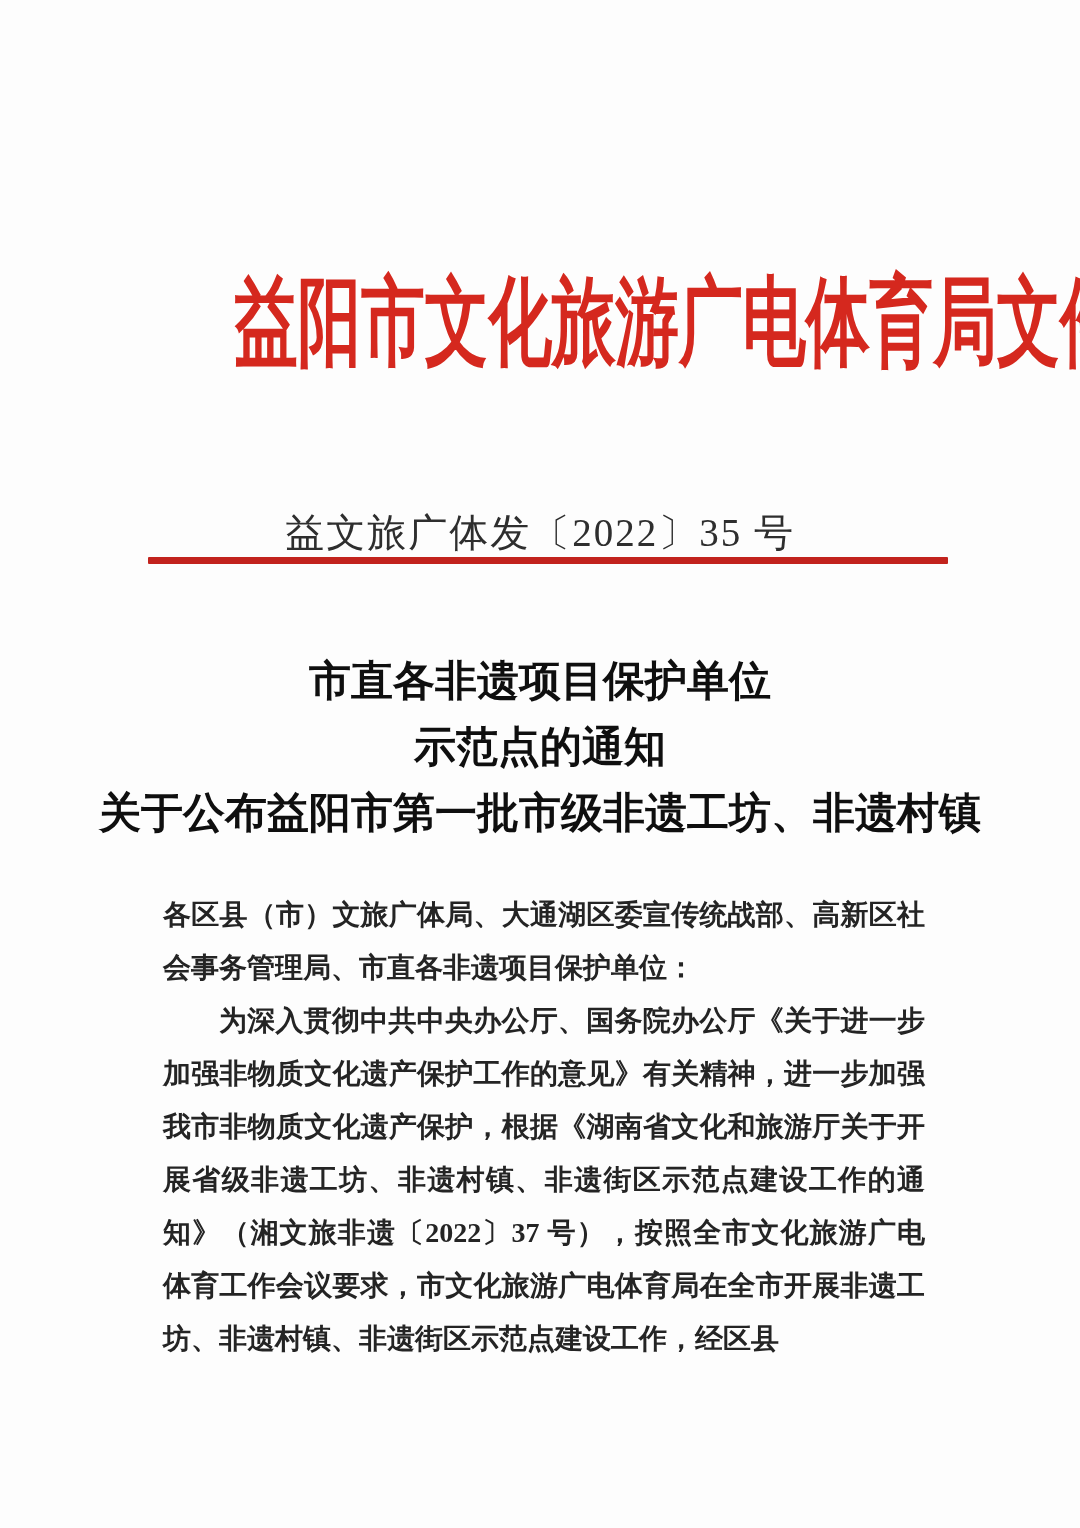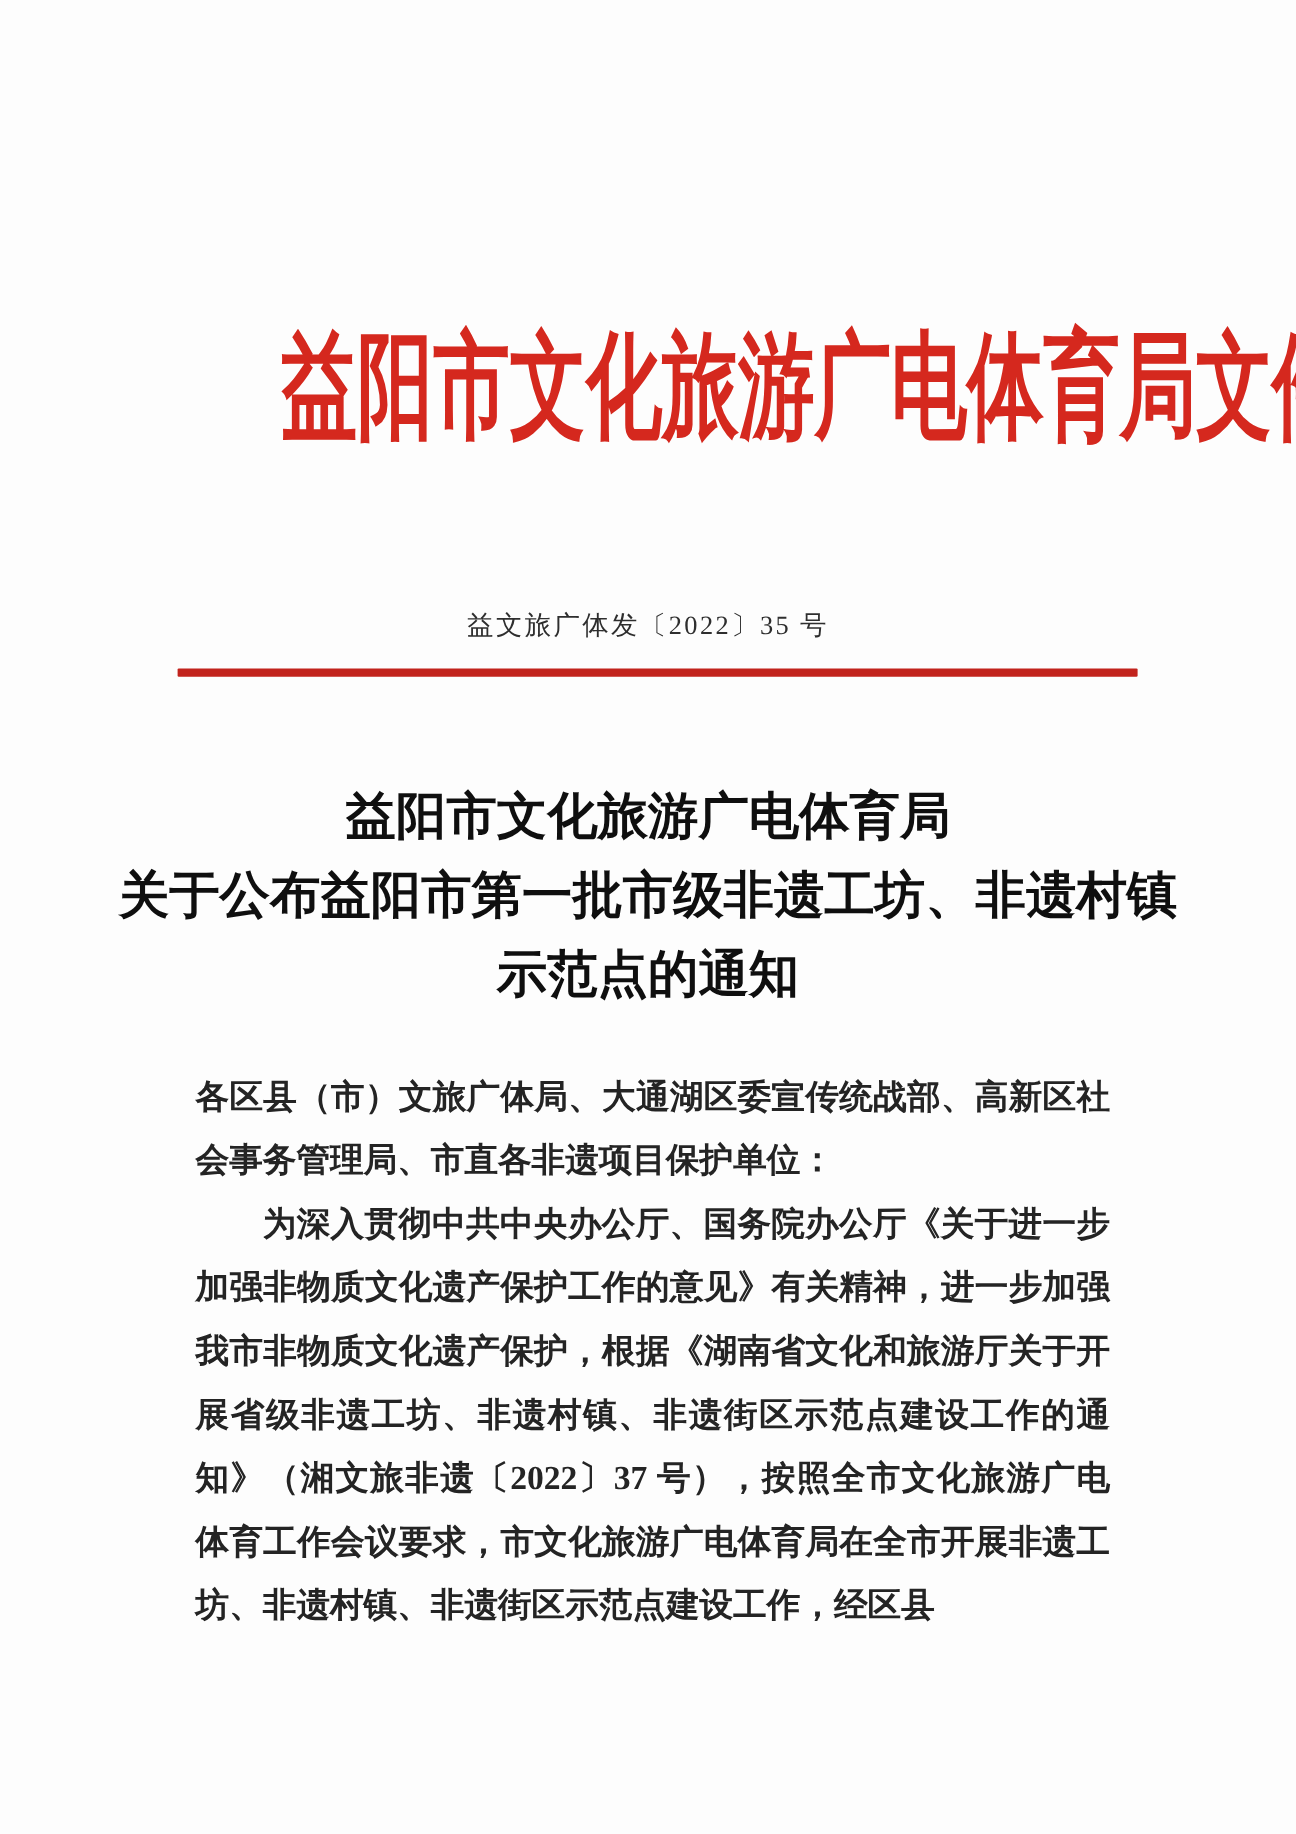--- a/index.html
+++ b/index.html
@@ -42,7 +42,7 @@
     left: 0;
     width: 100%;
     text-align: center;
-    font-size: 22px;
+    font-size: 39px;
     letter-spacing: 2px;
     color: #2e2e2e;
   }

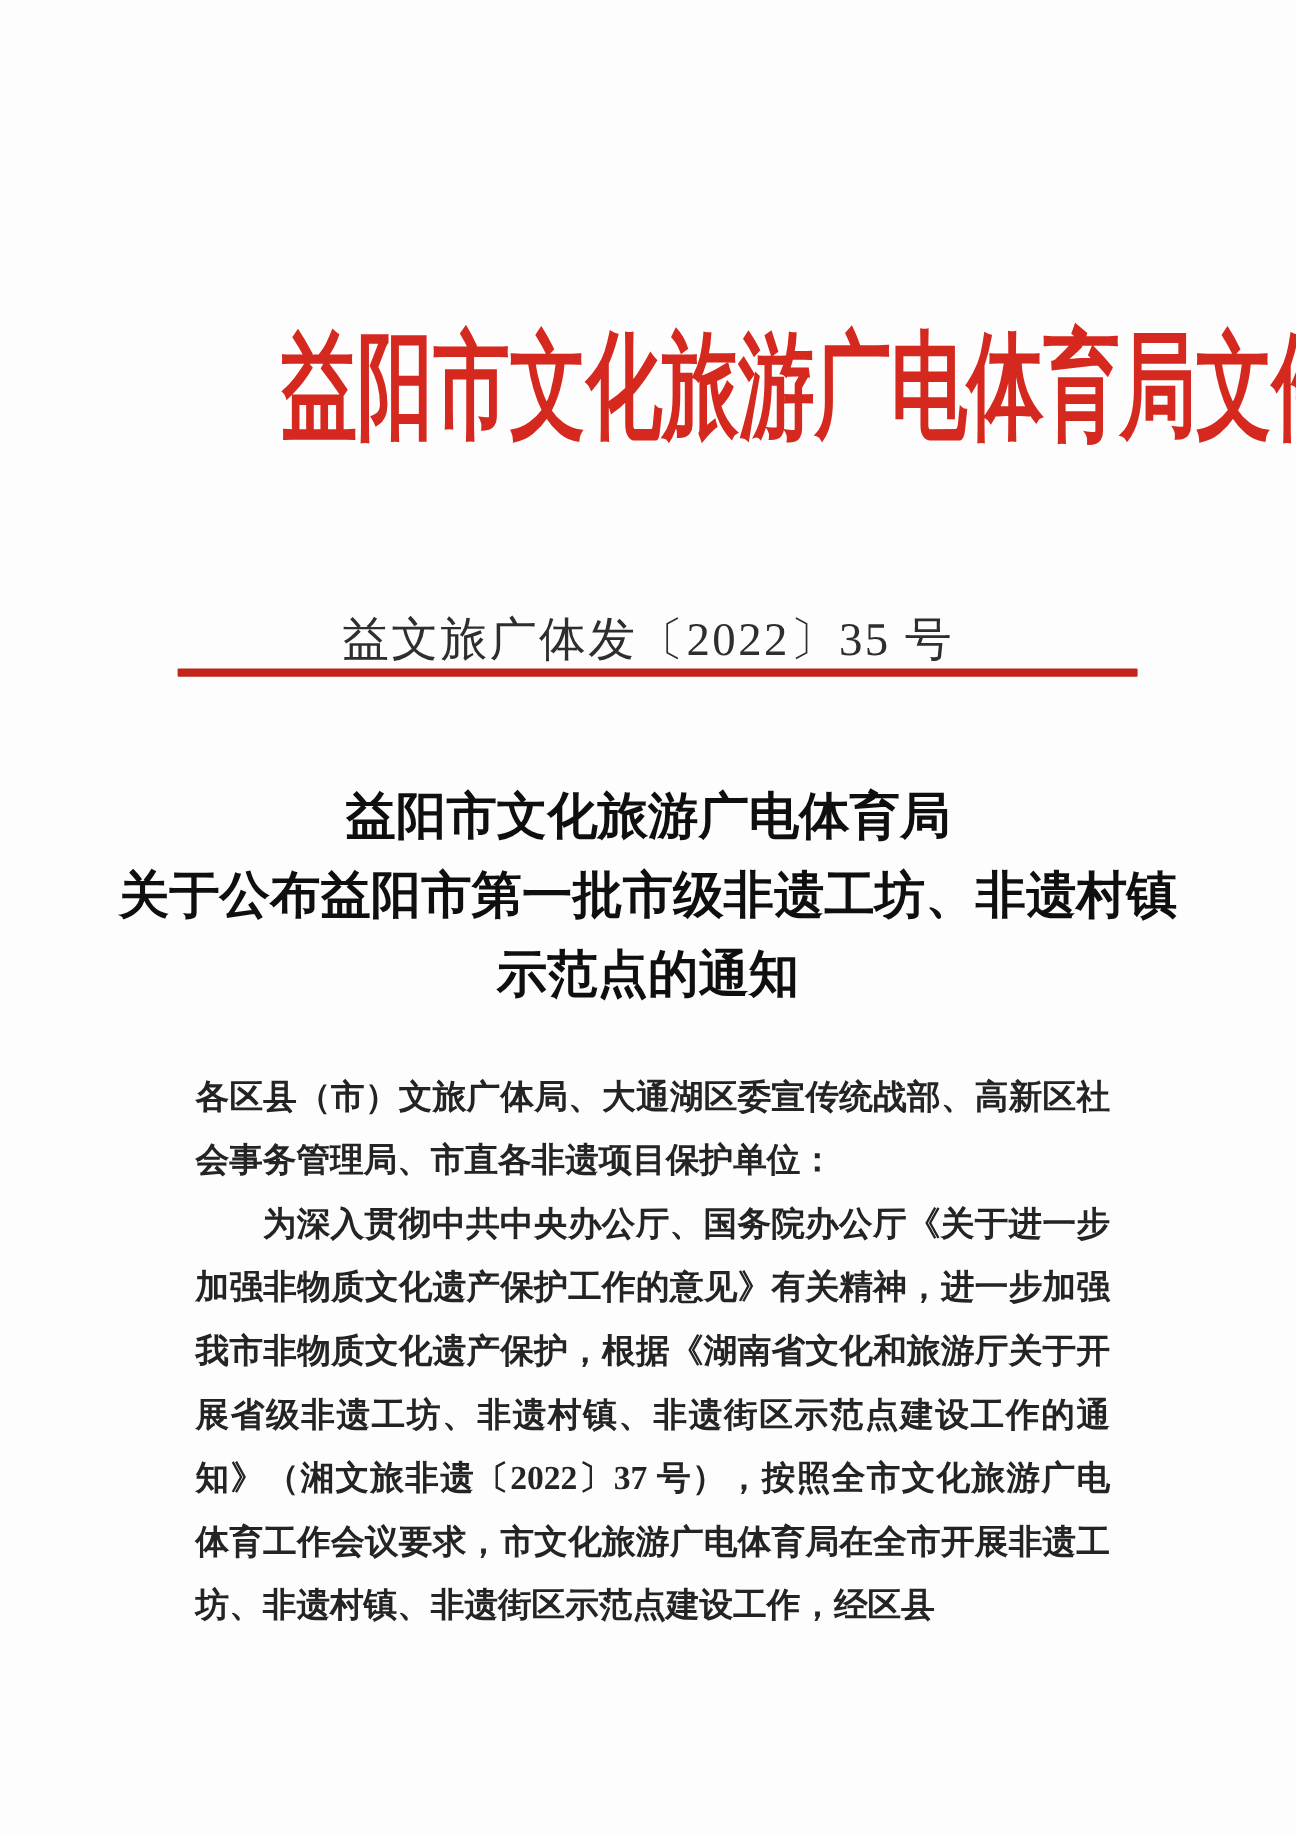--- a/index.html
+++ b/index.html
@@ -100,7 +100,7 @@
   <div class="red-line" style="background: rgb(194, 35, 29);"></div>
 
   <div class="doc-title">
-    <div>益阳市文化旅游广电体育局</div>
+    <div>市直各非遗项目保护单位</div>
     <div>关于公布益阳市第一批市级非遗工坊、非遗村镇</div>
     <div>示范点的通知</div>
   </div>

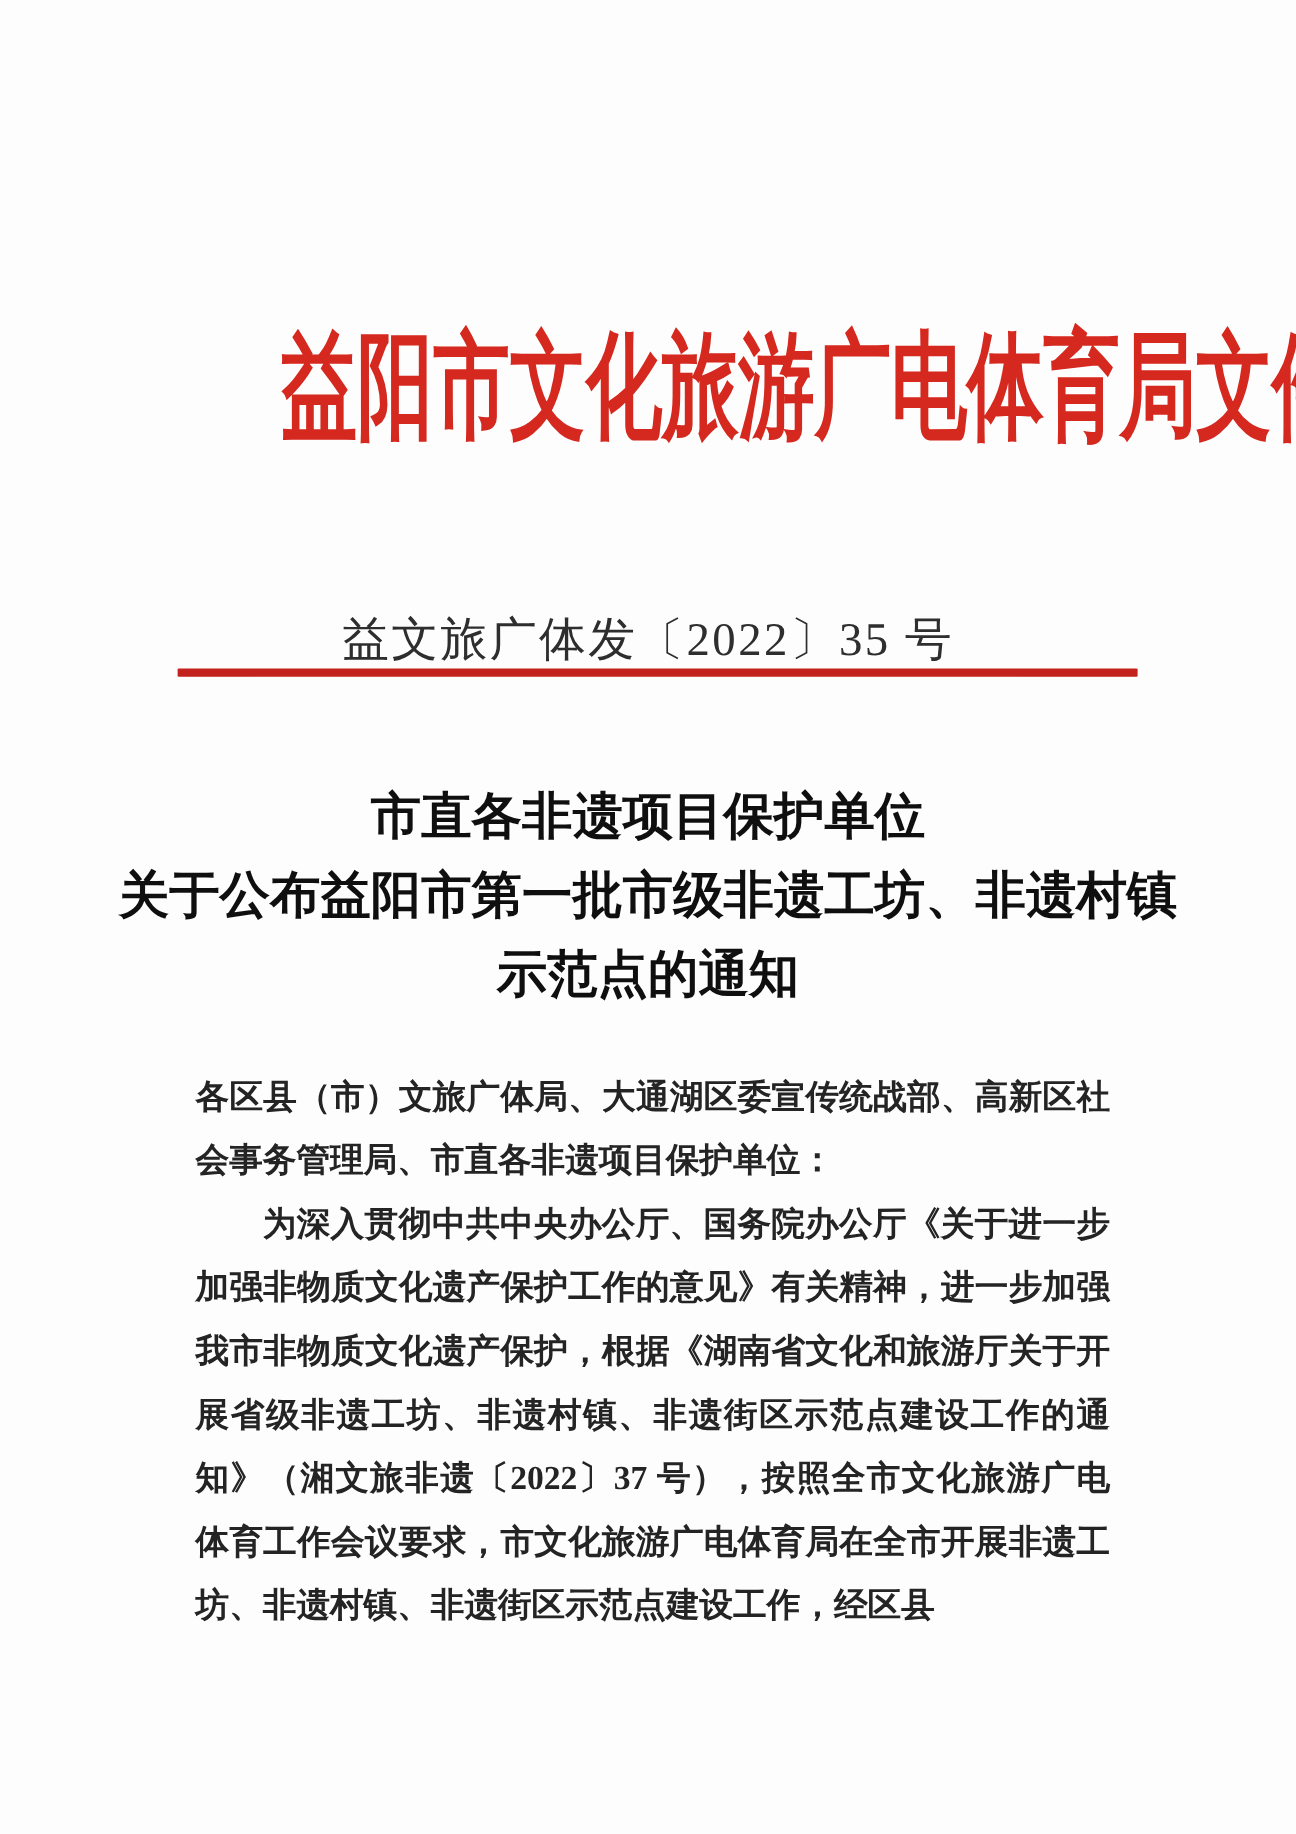--- a/index.html
+++ b/index.html
@@ -101,8 +101,8 @@
 
   <div class="doc-title">
     <div>市直各非遗项目保护单位</div>
+    <div>示范点的通知</div>
     <div>关于公布益阳市第一批市级非遗工坊、非遗村镇</div>
-    <div>示范点的通知</div>
   </div>
 
   <div class="doc-body" style="color: rgb(36, 36, 36);">

